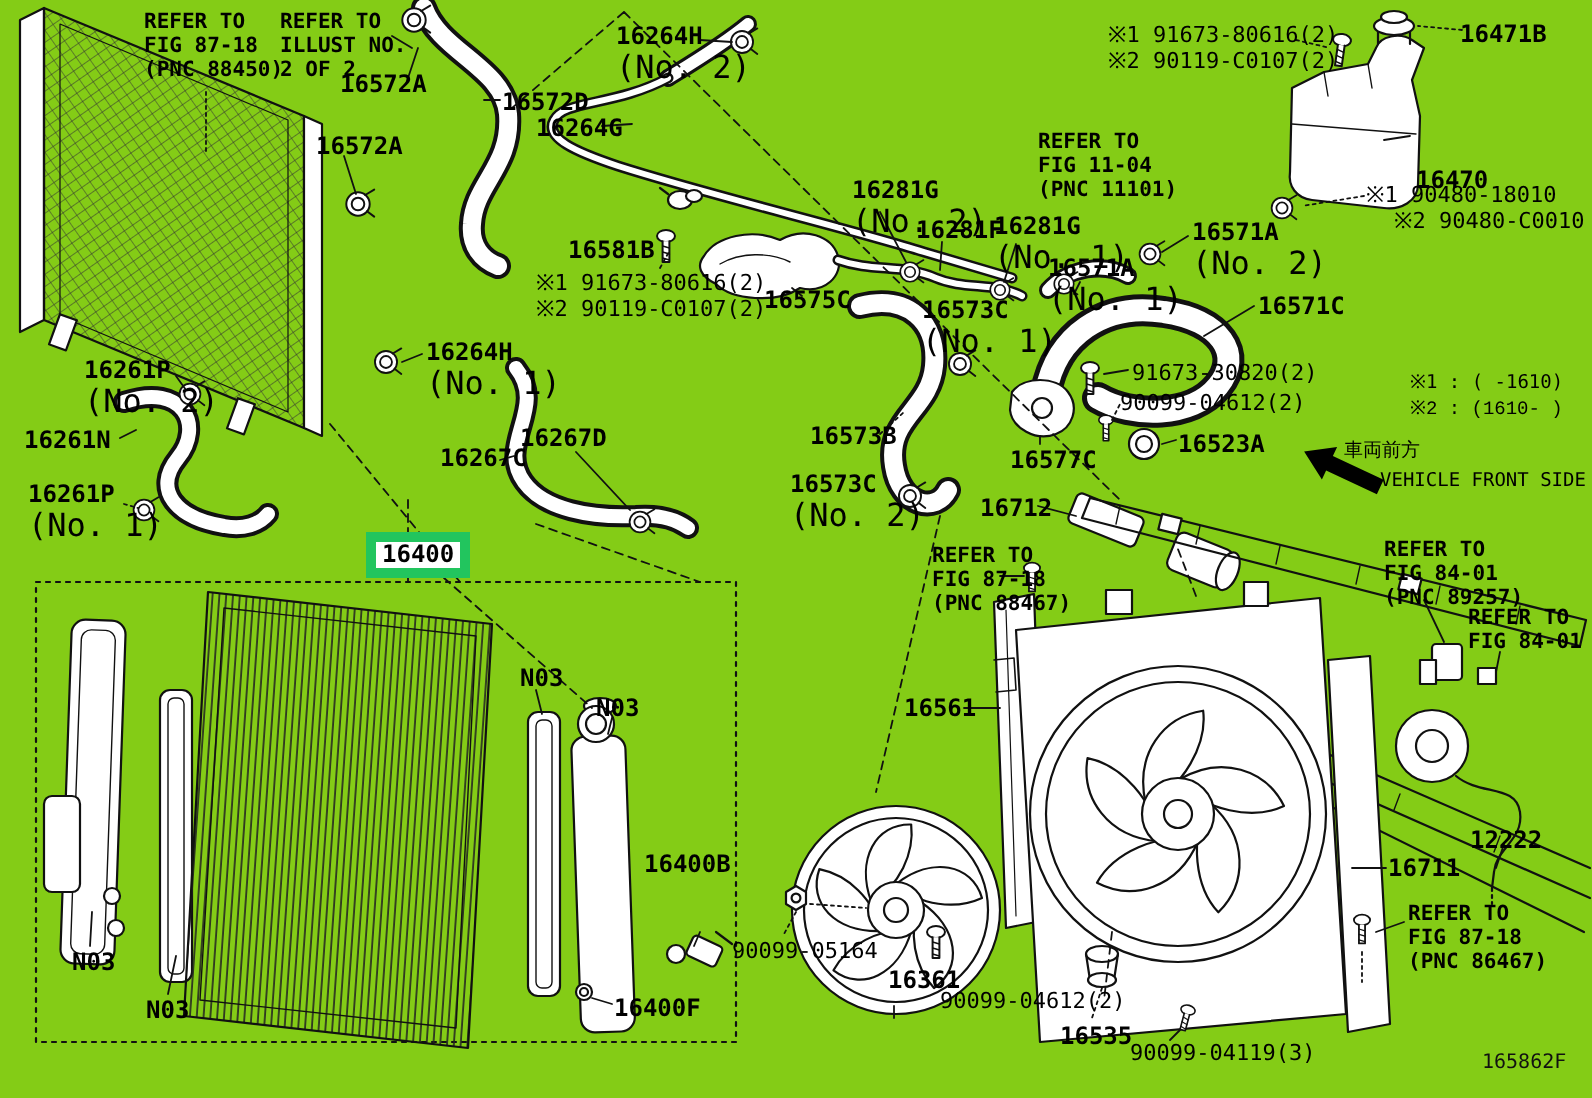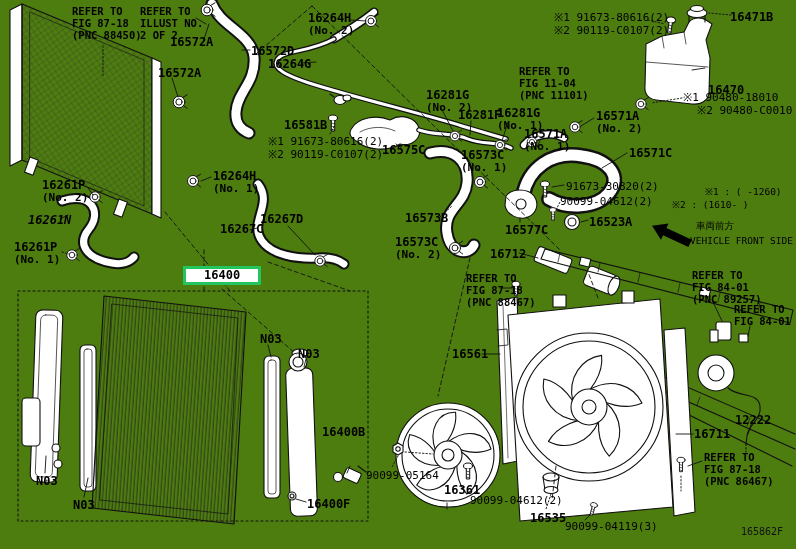--- a/index.html
+++ b/index.html
@@ -3,7 +3,7 @@
 <meta charset="utf-8">
 <style>
   html,body{margin:0;padding:0;background:#fff;}
-  .stage{position:relative;width:796px;height:549px;background:#4d7c0f;overflow:hidden;
+  .stage{position:relative;width:796px;height:549px;background:#84cc16;overflow:hidden;
          font-family:"DejaVu Sans Mono","Liberation Mono",monospace;}
   svg.art{position:absolute;left:0;top:0;}
   #labels{position:absolute;left:0;top:0;width:796px;height:549px;}

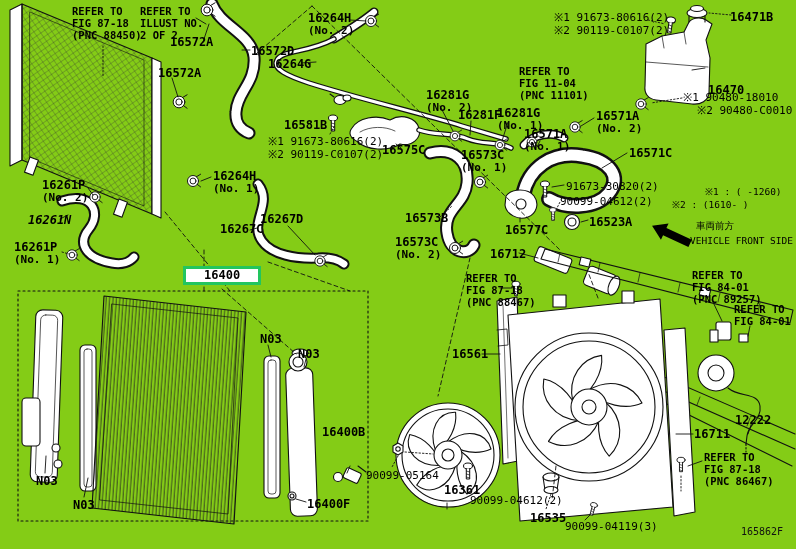--- a/index.html
+++ b/index.html
@@ -12,7 +12,7 @@
   .lbl.b{font-weight:bold;font-size:12px;}
   .lbl.ref{font-weight:bold;font-size:10.5px;}
   .lbl.sm{font-size:9.5px;}
-  .lbl .sub{font-weight:bold;font-size:11px;}
+  .lbl .sub{font-weight:normal;font-size:16px;}
   .lbl.hibox{border:3px solid #22c55e;padding:0 18px;background:#fff;}
   .note{position:absolute;left:4px;top:535px;font:9.5px "DejaVu Sans Mono","Liberation Mono",monospace;color:#111;white-space:nowrap;}
   .figcode{position:absolute;left:741px;top:526px;font:10px "DejaVu Sans Mono","Liberation Mono",monospace;color:#111;}

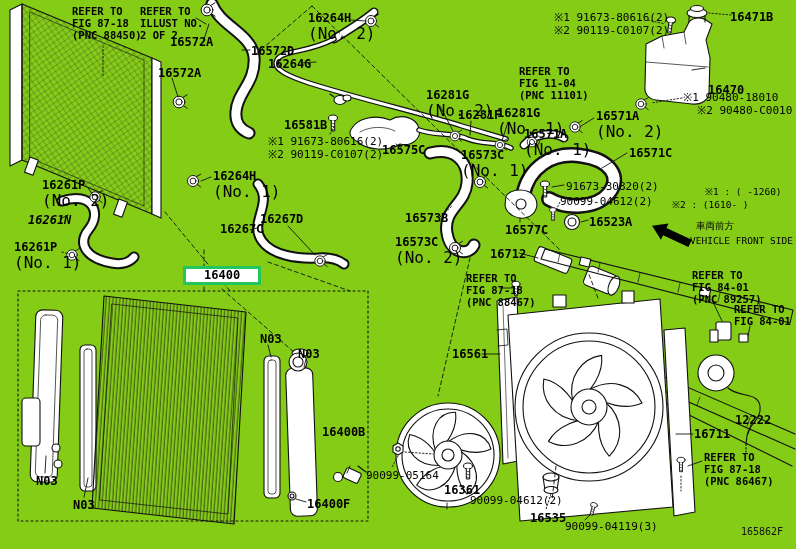--- a/index.html
+++ b/index.html
@@ -376,7 +376,7 @@
         <div>16523A</div>
       </div>
       <div class="lbl sm" style="left: 705px; top: 187px;">
-        <div>※1 : ( -1260)</div>
+        <div>※1 : ( -1610)</div>
       </div>
       <div class="lbl sm" style="left: 672px; top: 200px;">
         <div>※2 : (1610- )</div>

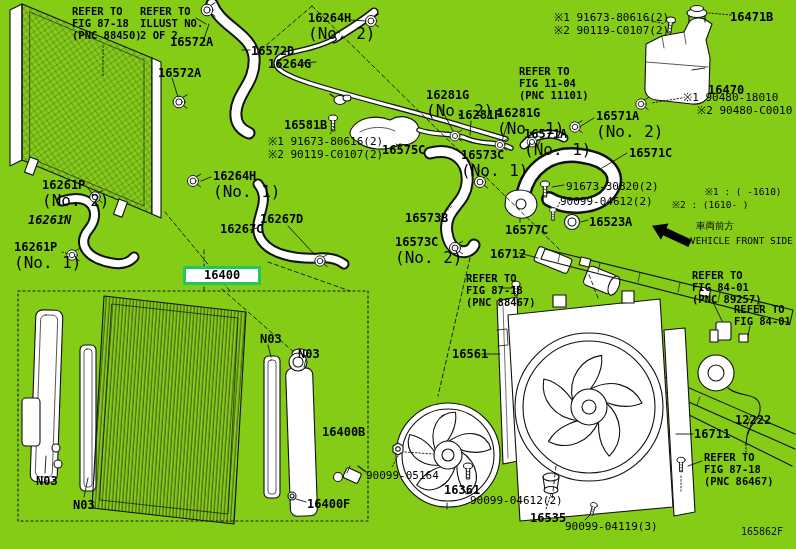--- a/index.html
+++ b/index.html
@@ -378,7 +378,7 @@
       <div class="lbl sm" style="left: 705px; top: 187px;">
         <div>※1 : ( -1610)</div>
       </div>
-      <div class="lbl sm" style="left: 672px; top: 200px;">
+      <div class="lbl sm" style="left: 705px; top: 200px; font-family: Liberation Mono, monospace;">
         <div>※2 : (1610- )</div>
       </div>
       <div class="lbl sm" style="left: 696px; top: 221px;">

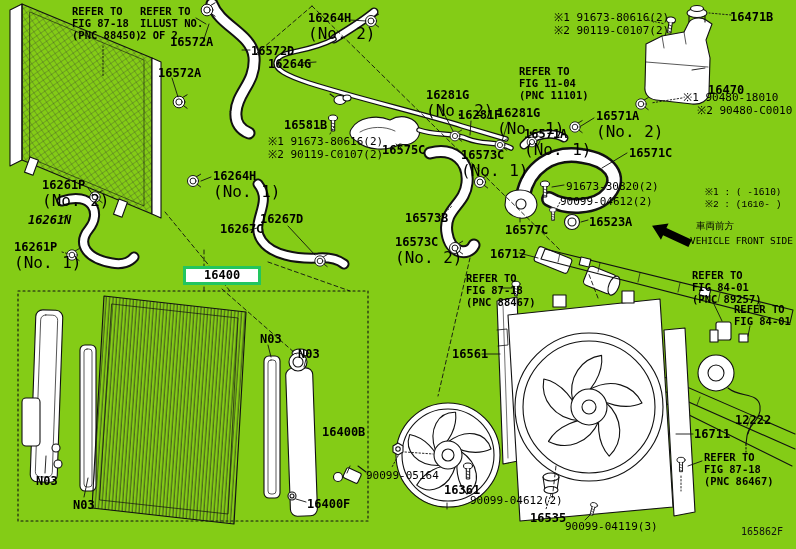--- a/index.html
+++ b/index.html
@@ -451,7 +451,7 @@
         <div>16261P</div>
         <div class="sub">(No. 2)</div>
       </div>
-      <div class="lbl b" style="left: 28px; top: 214px; font-style: italic;">
+      <div class="lbl b" style="left: 12px; top: 214px;">
         <div>16261N</div>
       </div>
       <div class="lbl b" style="left: 14px; top: 241px;">

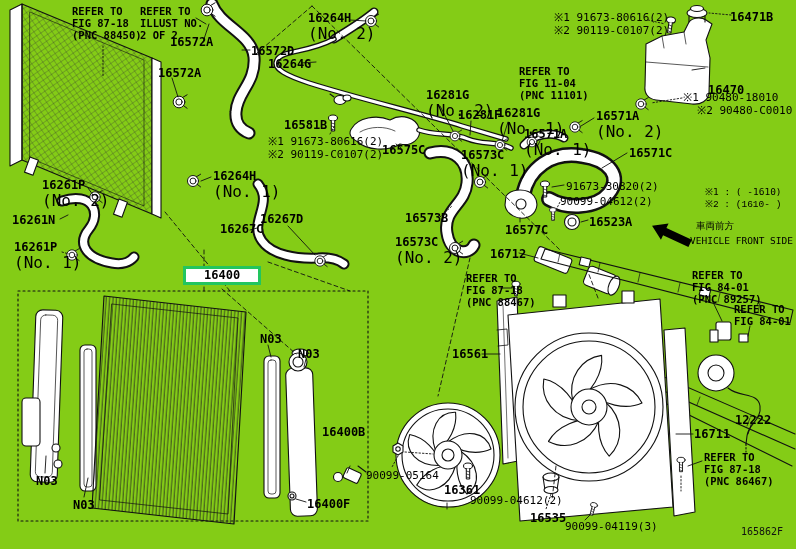--- a/index.html
+++ b/index.html
@@ -381,7 +381,7 @@
       <div class="lbl sm" style="left: 705px; top: 200px; font-family: Liberation Mono, monospace;">
         <div>※2 : (1610- )</div>
       </div>
-      <div class="lbl sm" style="left: 696px; top: 221px;">
+      <div class="lbl sm" style="left: 672px; top: 221px; font-family: Liberation Mono, monospace;">
         <div>車両前方</div>
       </div>
       <div class="lbl sm" style="left: 690px; top: 236px;">

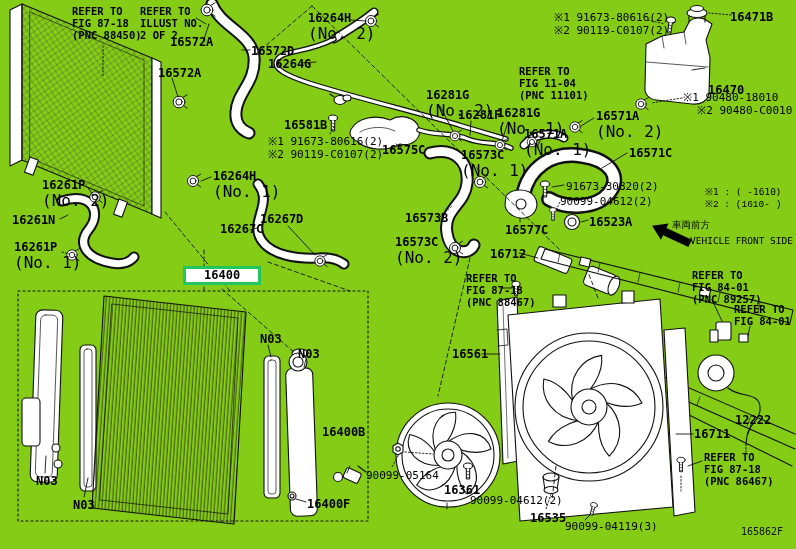--- a/index.html
+++ b/index.html
@@ -13,7 +13,7 @@
   .lbl.ref{font-weight:bold;font-size:10.5px;}
   .lbl.sm{font-size:9.5px;}
   .lbl .sub{font-weight:normal;font-size:16px;}
-  .lbl.hibox{border:3px solid #22c55e;padding:0 18px;background:#fff;}
+  .lbl.hibox{border:5px solid #22c55e;padding:0 3px;background:#fff;}
   .note{position:absolute;left:4px;top:535px;font:9.5px "DejaVu Sans Mono","Liberation Mono",monospace;color:#111;white-space:nowrap;}
   .figcode{position:absolute;left:741px;top:526px;font:10px "DejaVu Sans Mono","Liberation Mono",monospace;color:#111;}
 </style>

